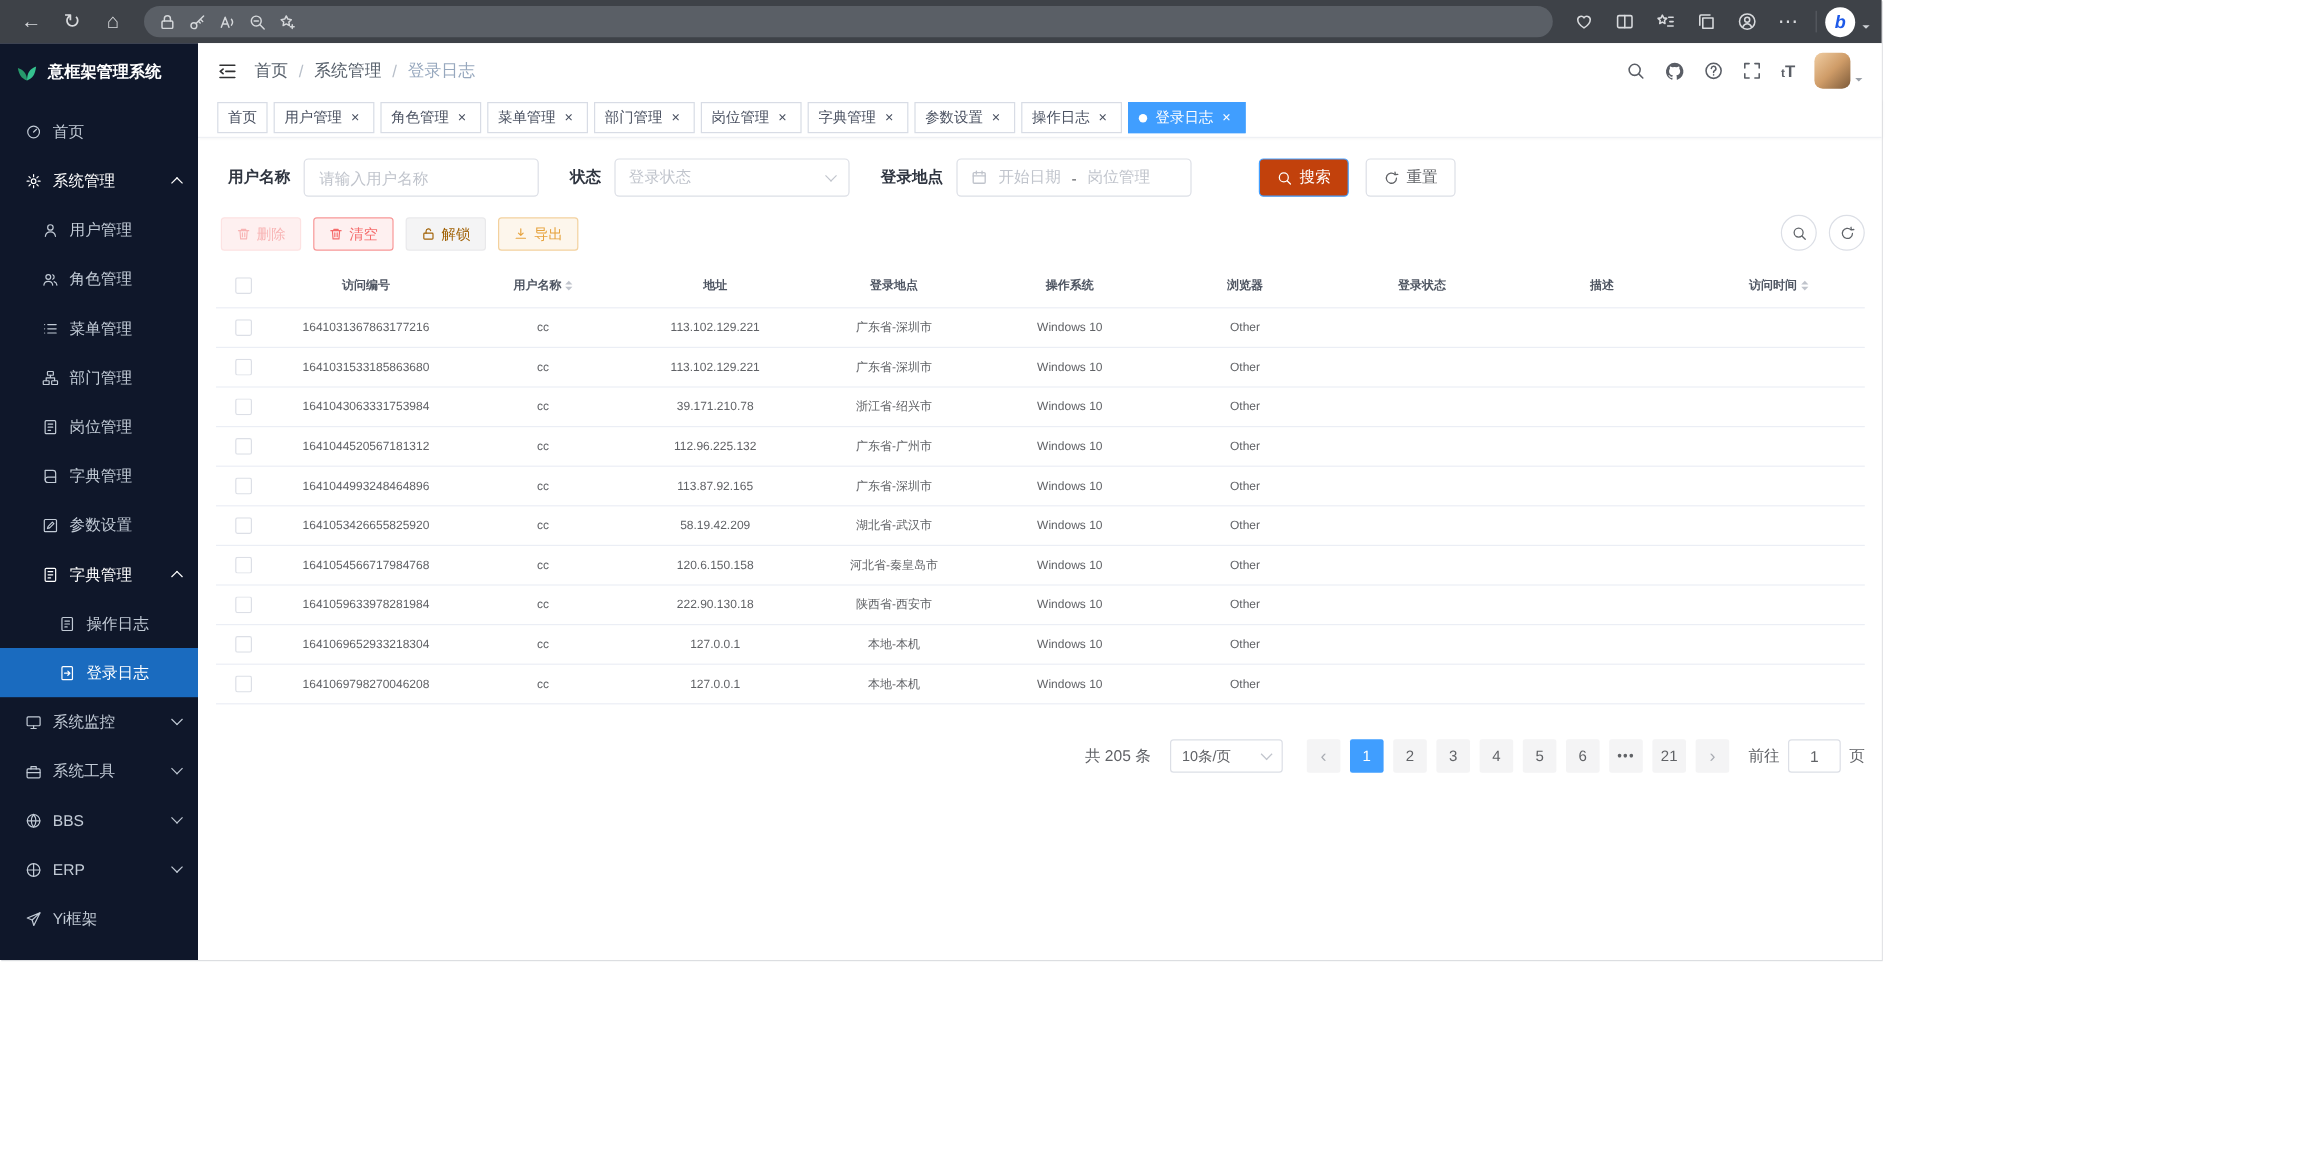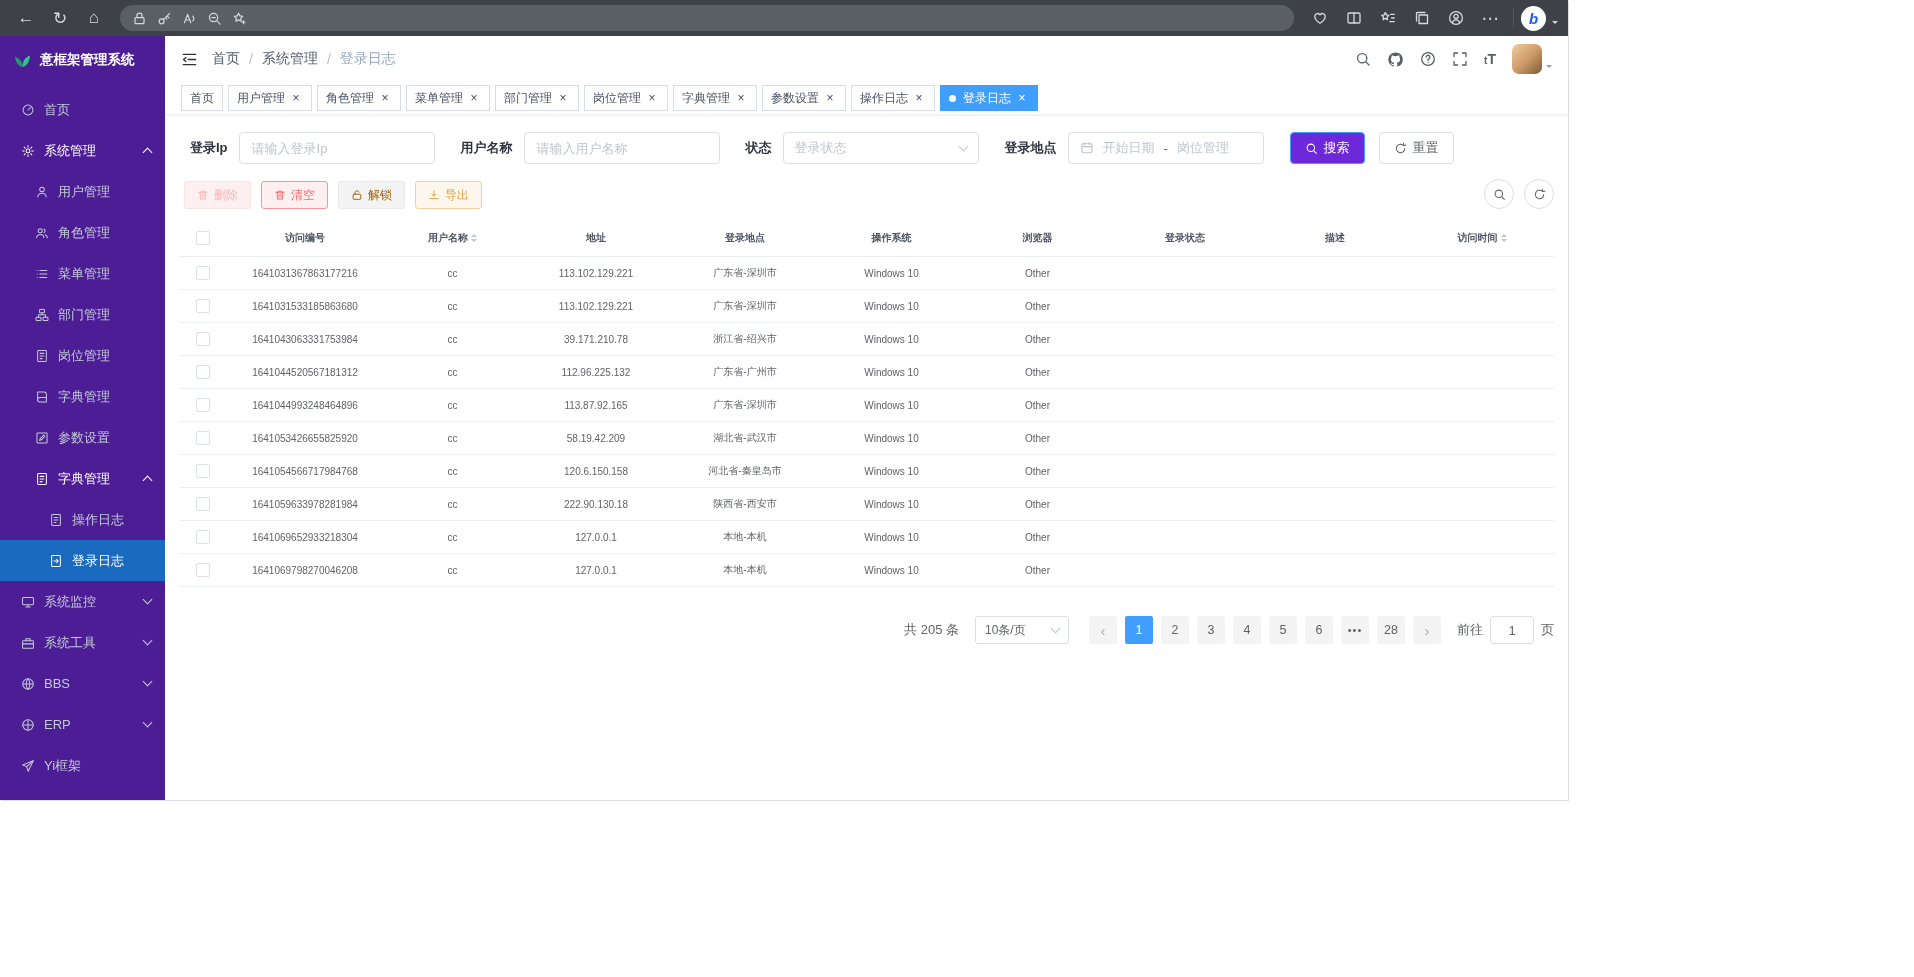--- a/index.html
+++ b/index.html
@@ -26,7 +26,7 @@
 
   
   .app{display:flex;height:764px;background:#fff}
-  .sidebar{width:165px;flex:none;background:#4c1d95;color:#c2cbd6;overflow:hidden}
+  .sidebar{width:165px;flex:none;background:#0f172a;color:#c2cbd6;overflow:hidden}
   .logo{height:47px;display:flex;align-items:center;gap:8px;padding:0 13px;color:#fff;font-size:13.5px;font-weight:700;white-space:nowrap}
   .logo svg{width:19px;height:19px}
   .menu{padding-top:6px}

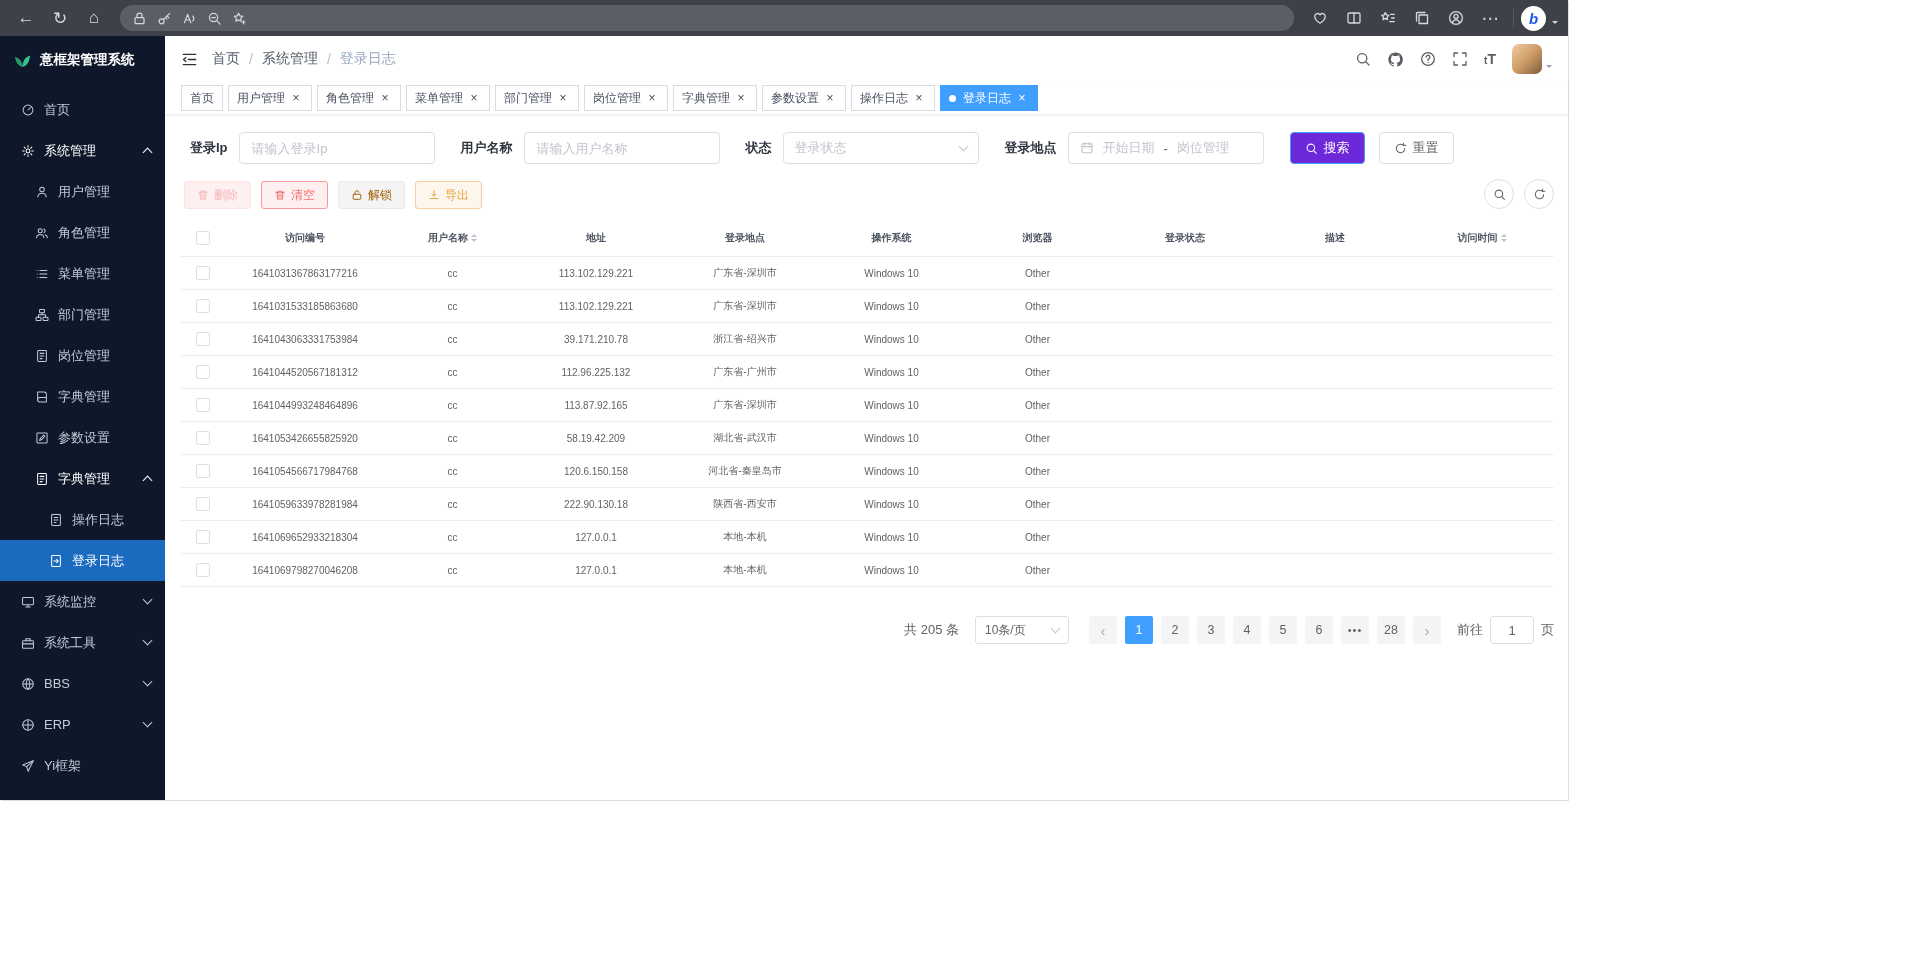--- a/index.html
+++ b/index.html
@@ -496,10 +496,6 @@
 
         <div class="filters">
           <div class="fgroup">
-            <span class="flabel">登录Ip</span>
-            <input class="finput" placeholder="请输入登录Ip" style="">
-          </div>
-          <div class="fgroup">
             <span class="flabel">用户名称</span>
             <input class="finput" placeholder="请输入用户名称" style="">
           </div>

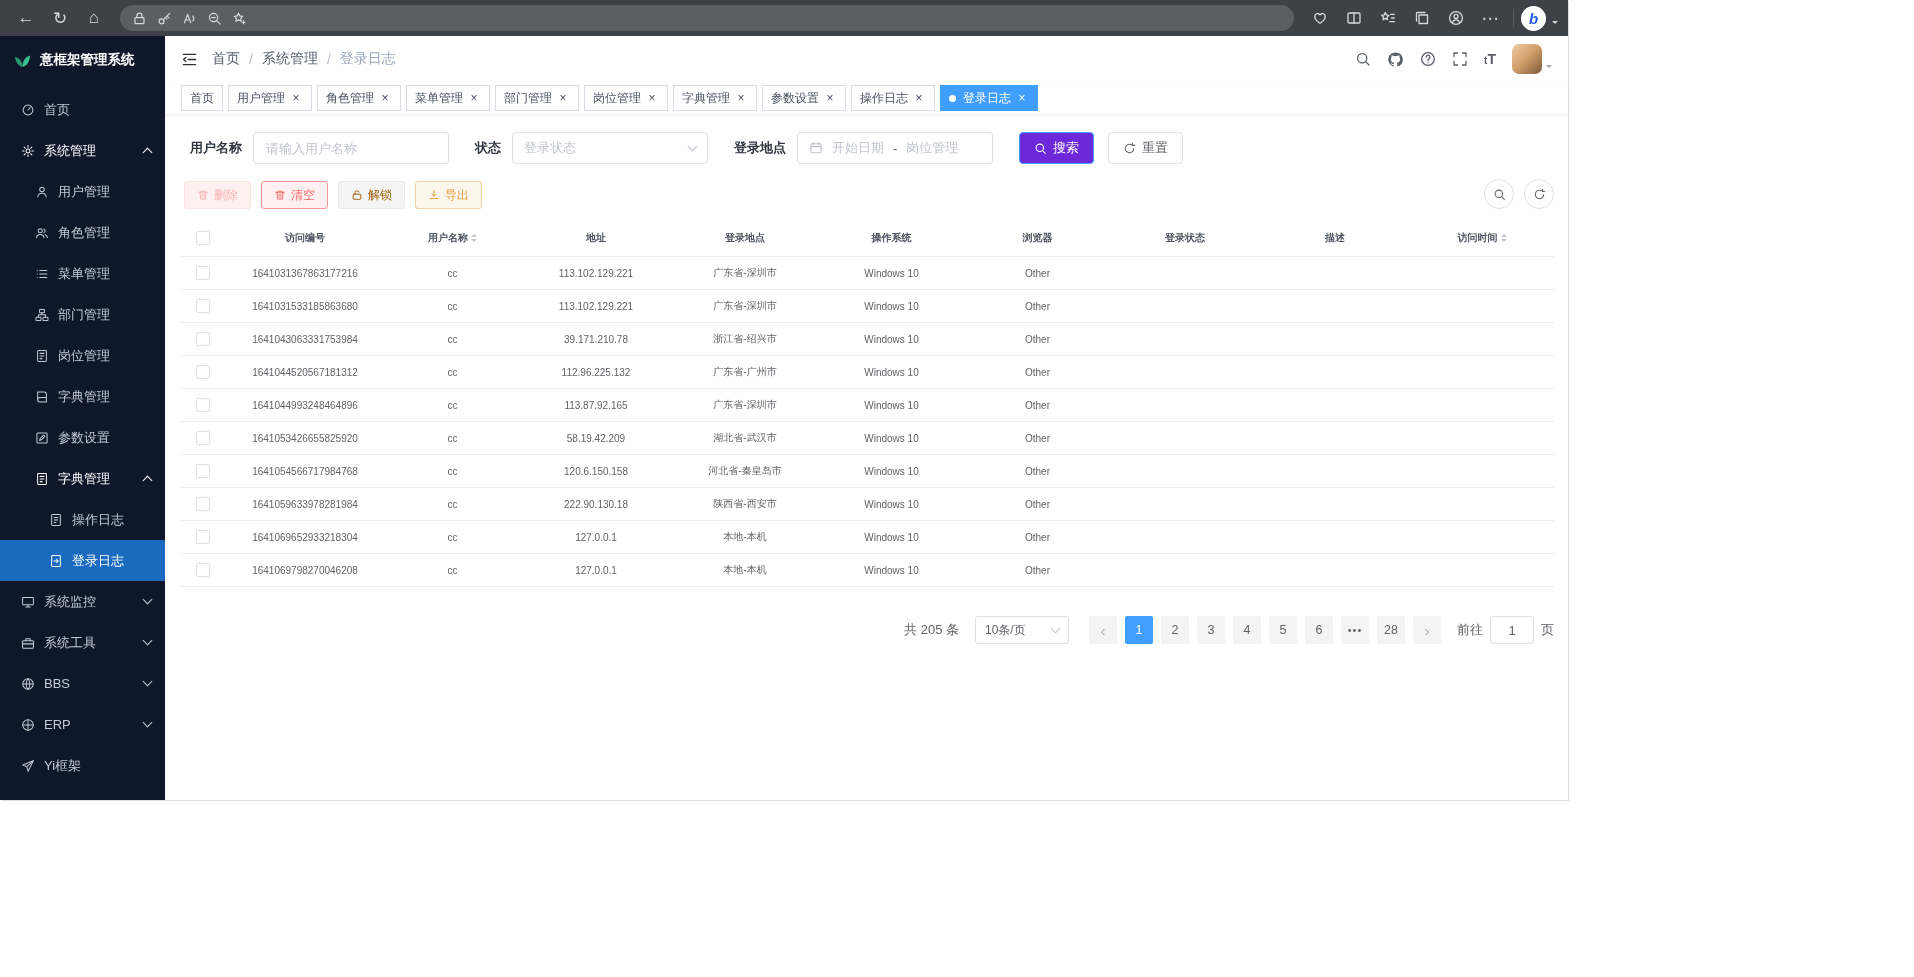--- a/index.html
+++ b/index.html
@@ -86,7 +86,7 @@
   .selcaret{width:7px;height:7px;border-right:1.2px solid #c0c4cc;border-bottom:1.2px solid #c0c4cc;transform:rotate(45deg);margin-top:-3px;flex:none}
   .btn{height:32px;border-radius:4px;border:1px solid #dcdfe6;background:#fff;display:inline-flex;align-items:center;gap:6px;padding:0 14px;font-size:13px;color:#606266;cursor:pointer;font-family:inherit;white-space:nowrap}
   .btn svg{width:13px;height:13px}
-  .btn.primary{background:#6d28d9;border-color:#409eff;color:#fff;margin-right:14px}
+  .btn.primary{background:#c2410c;border-color:#409eff;color:#fff;margin-left:30px;margin-right:14px}
 
   
   .toolbar{display:flex;align-items:flex-end;margin-top:15px;gap:10px;padding-left:4px}

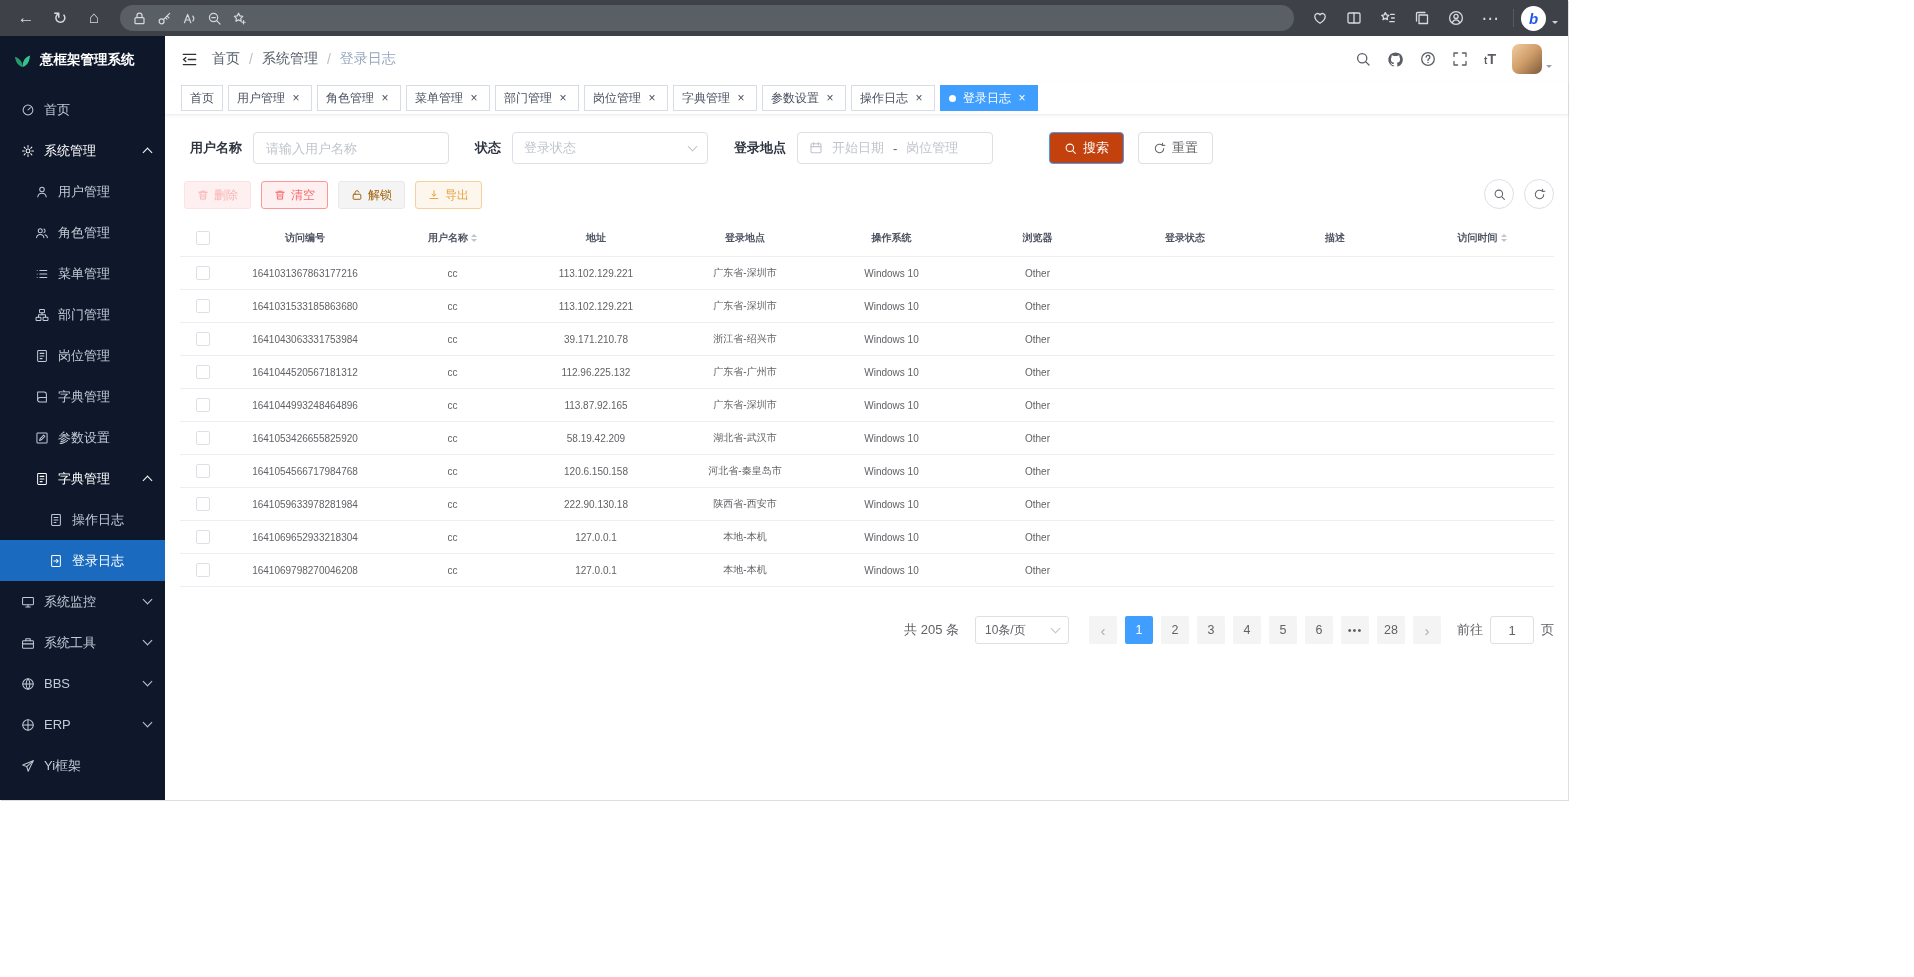--- a/index.html
+++ b/index.html
@@ -751,7 +751,7 @@
                 <span>•••</span>
               </span>
               <span class="pbtn">
-                <span>28</span>
+                <span>21</span>
               </span>
             </span>
           <span class="pbtn nav">›</span>

